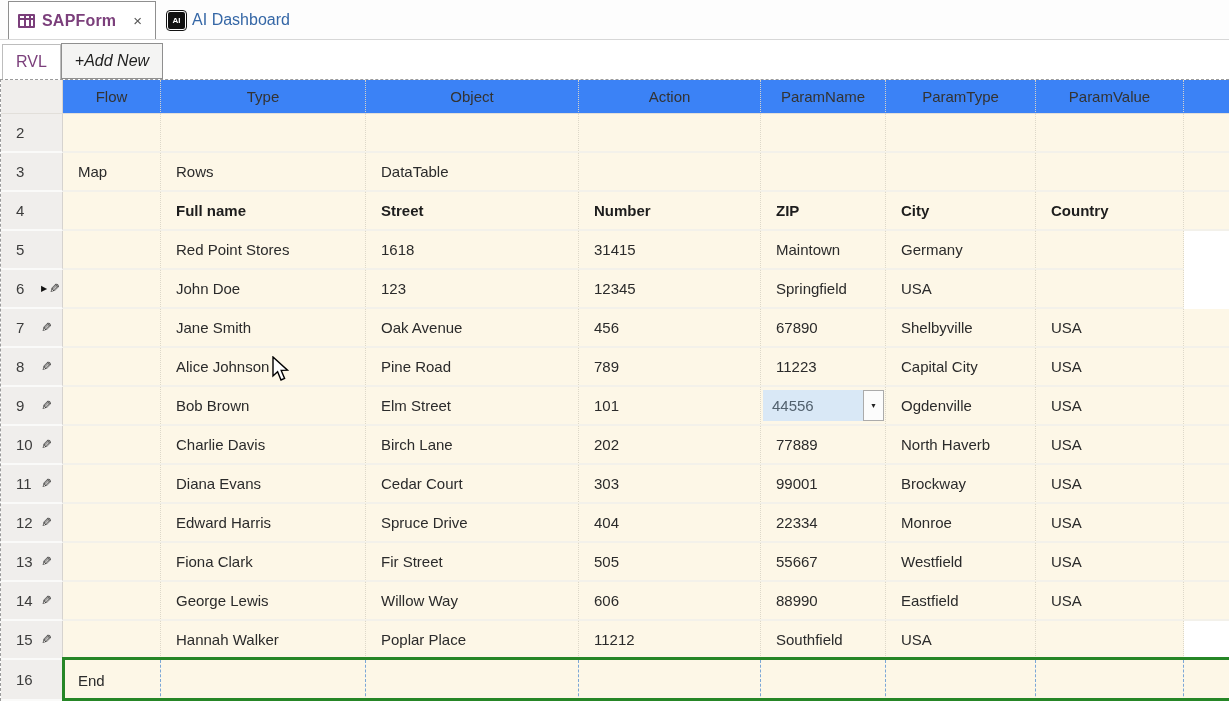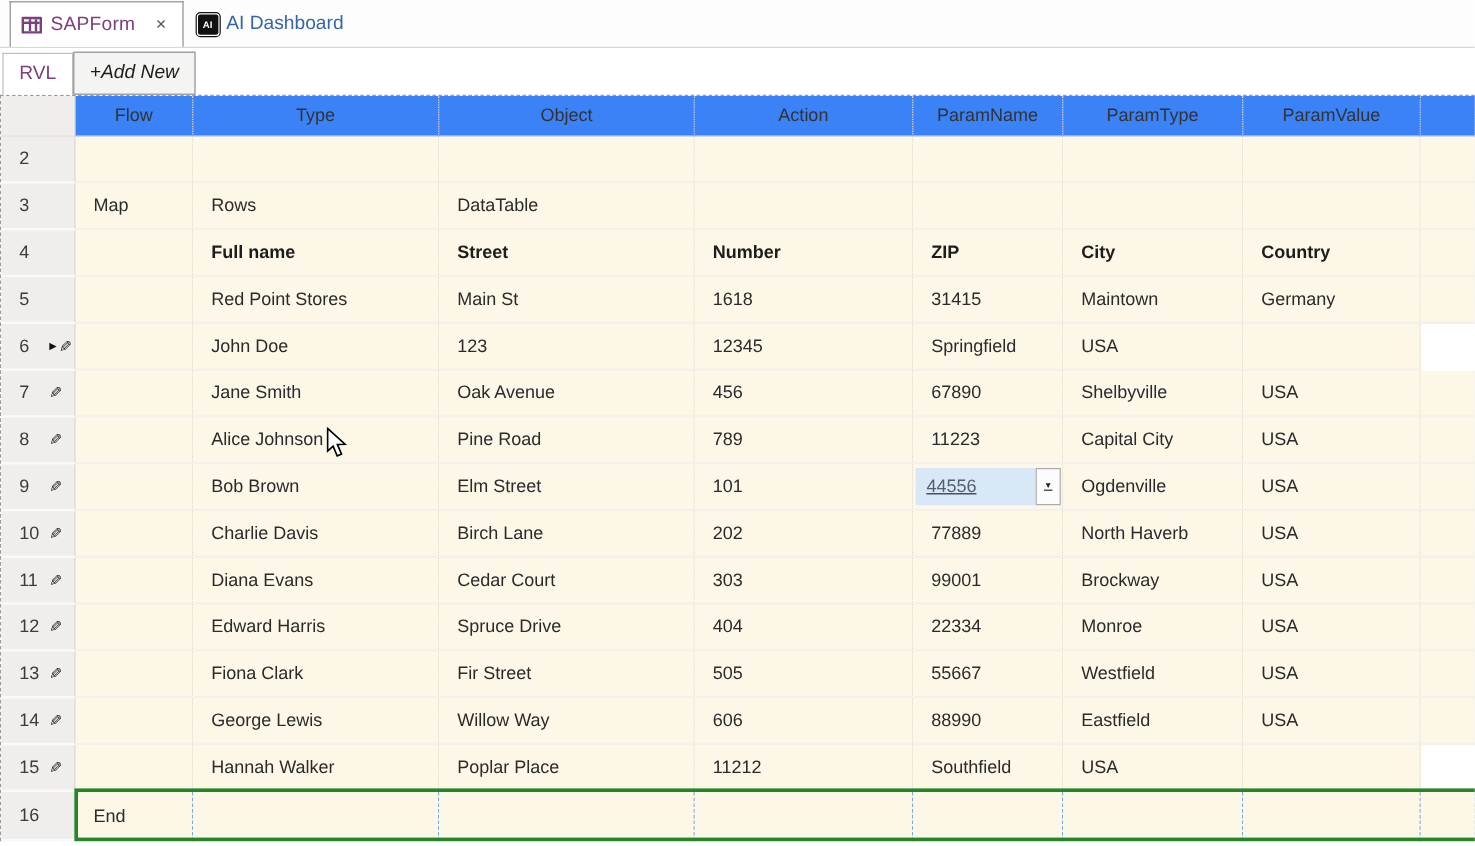--- a/index.html
+++ b/index.html
@@ -12,7 +12,7 @@
   .doc-tab { display:flex; align-items:center; height:38px; padding:0 10px 0 9px;
              margin-left:8px; background:#ffffff; border:1px solid #8f8f8f; border-bottom:none;
              cursor:default; }
-  .doc-tab .tablabel { font-size:16px; font-weight:normal; color:#7b3f7b; margin-left:7px; letter-spacing:.2px; }
+  .doc-tab .tablabel { font-size:16px; font-weight:bold; color:#7b3f7b; margin-left:7px; letter-spacing:.2px; }
   .doc-tab .close { margin-left:14px; color:#555; font-size:15px; line-height:1; padding:1px 3px; }
   .grid-ico { width:17px; height:14px; border:2px solid #7b3f7b; border-radius:1px; position:relative; }
   .grid-ico:before { content:""; position:absolute; left:0; right:0; top:2px; height:2px; background:#7b3f7b; }

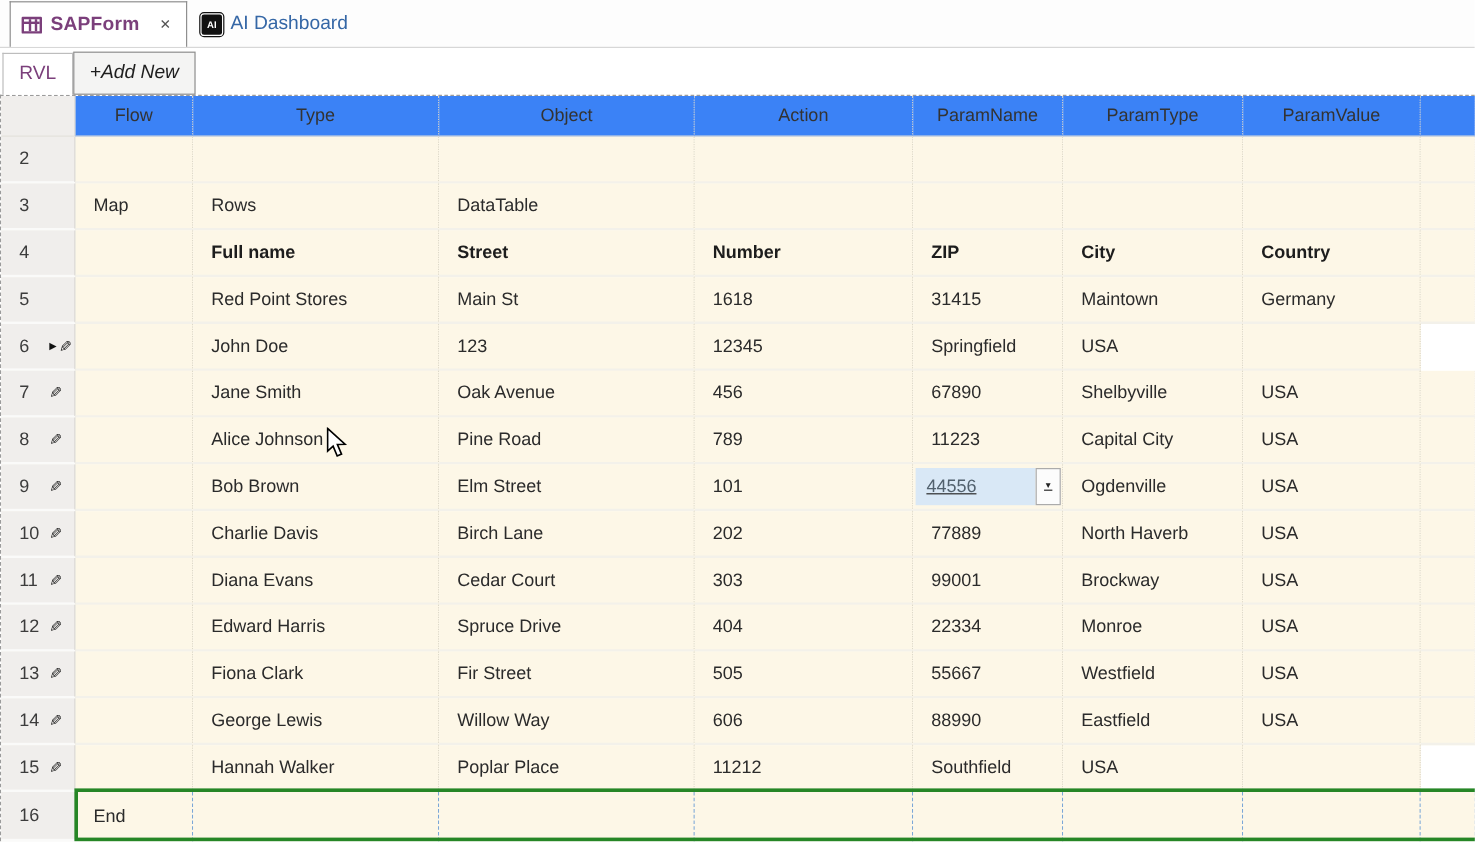--- a/index.html
+++ b/index.html
@@ -149,7 +149,6 @@
         </div>
         <div class="cell"></div>
         <div class="cell">Red Point Stores</div>
-        <div class="cell">Main St</div>
         <div class="cell">1618</div>
         <div class="cell">31415</div>
         <div class="cell">Maintown</div>

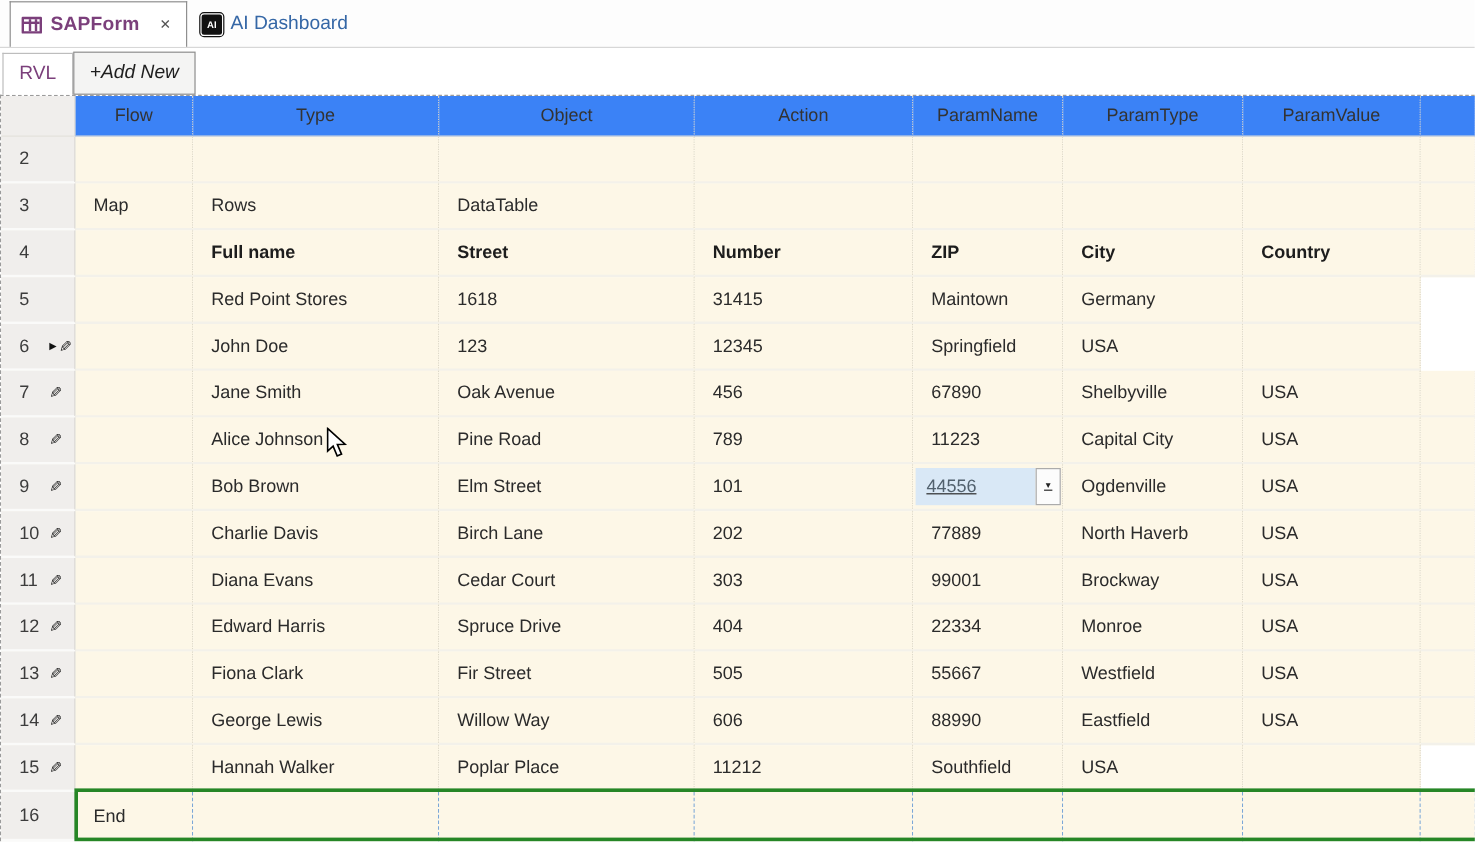--- a/index.html
+++ b/index.html
@@ -61,7 +61,7 @@
                border:3px solid #268626; pointer-events:none; }
 
   
-  .combo { display:flex; align-items:stretch; height:31px; width:121px; margin-left:-13px;text-decoration:underline; }
+  .combo { display:flex; align-items:stretch; height:31px; width:121px; margin-left:-13px; }
   .combo-value { flex:1; background:#d9e8f6; display:flex; align-items:center; padding-left:9px;
                  font-size:15px; color:#52616e; }
   .combo-btn { width:21px; background:#fcfcfc; border:1px solid #ababab;

